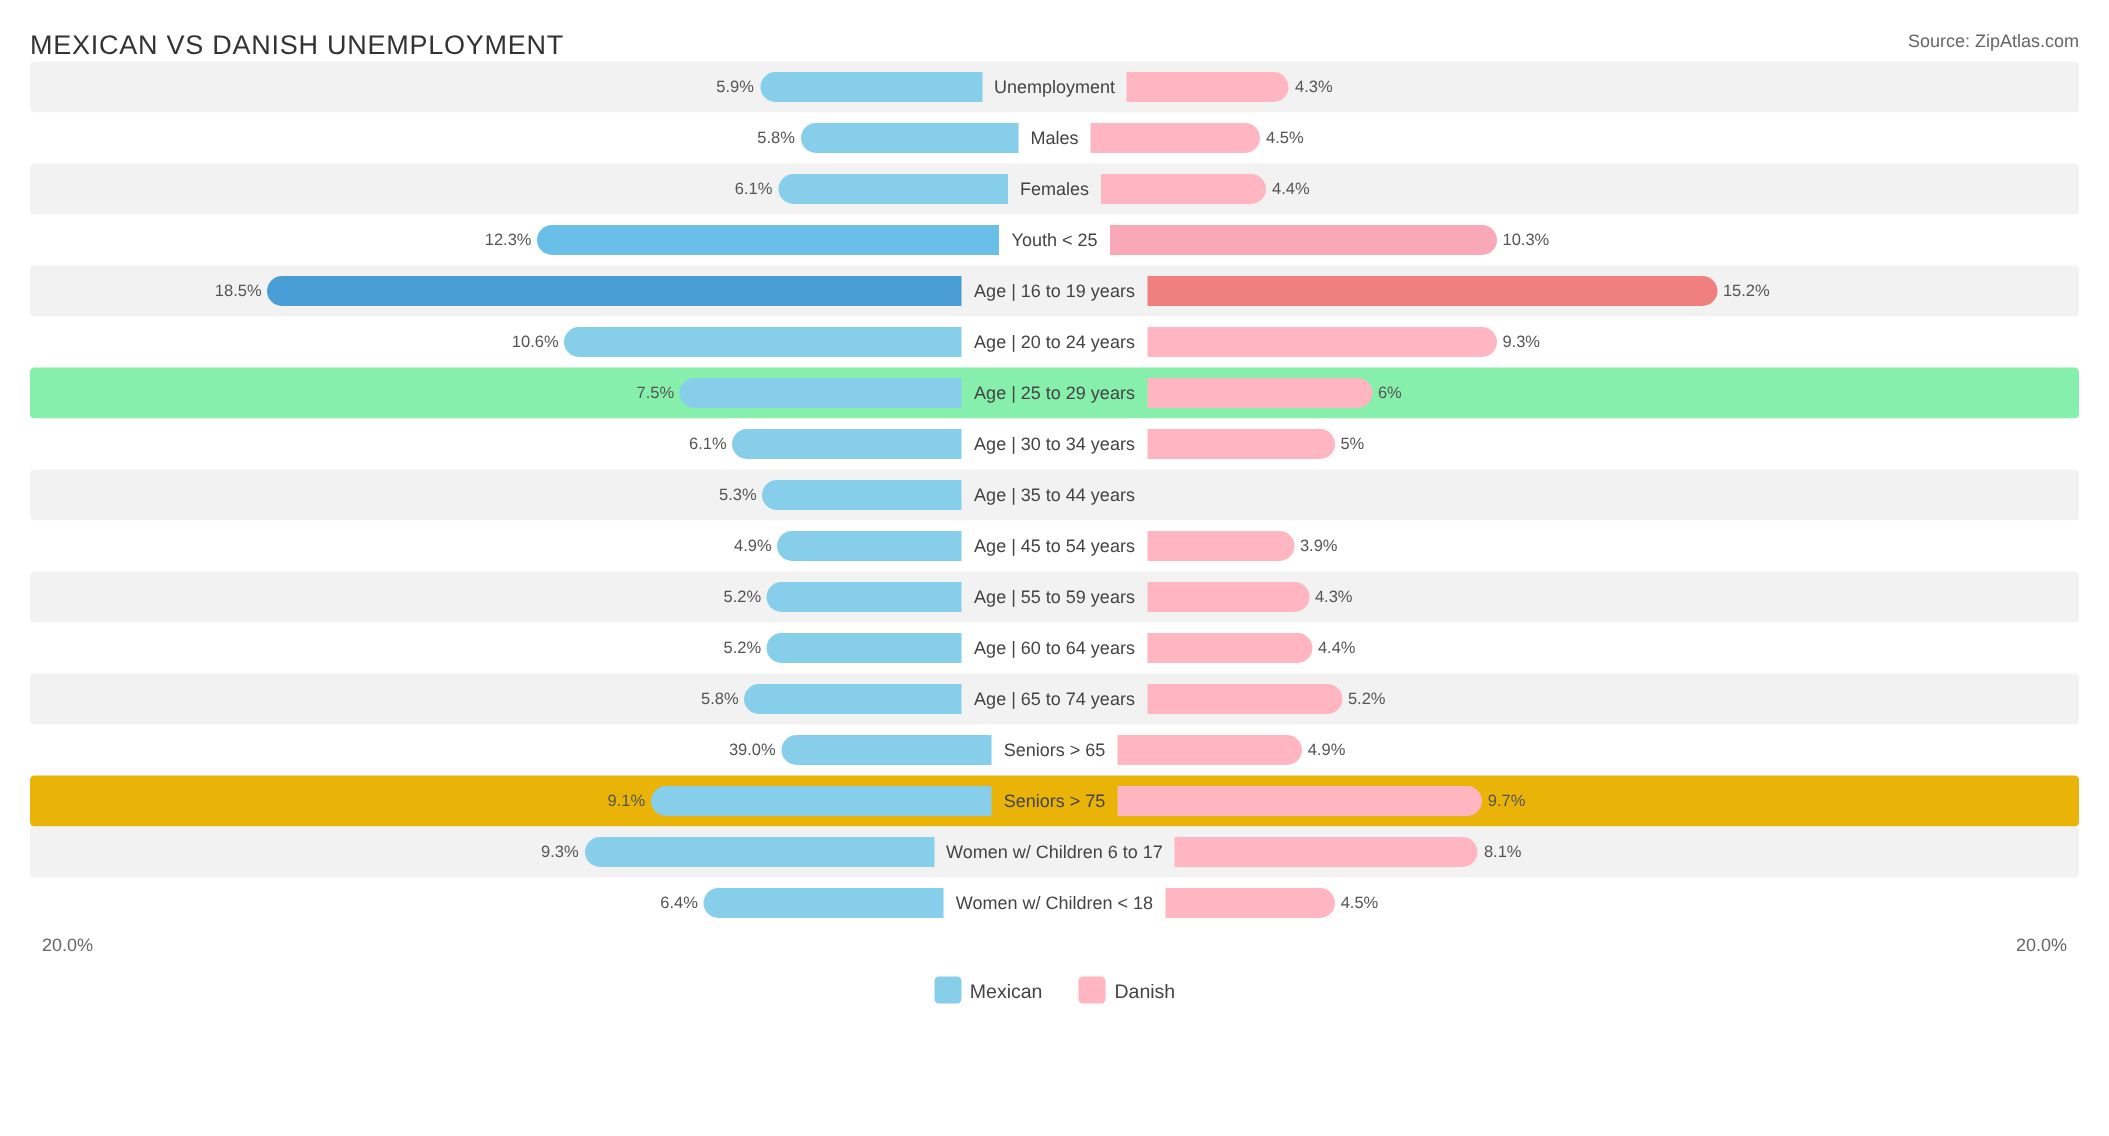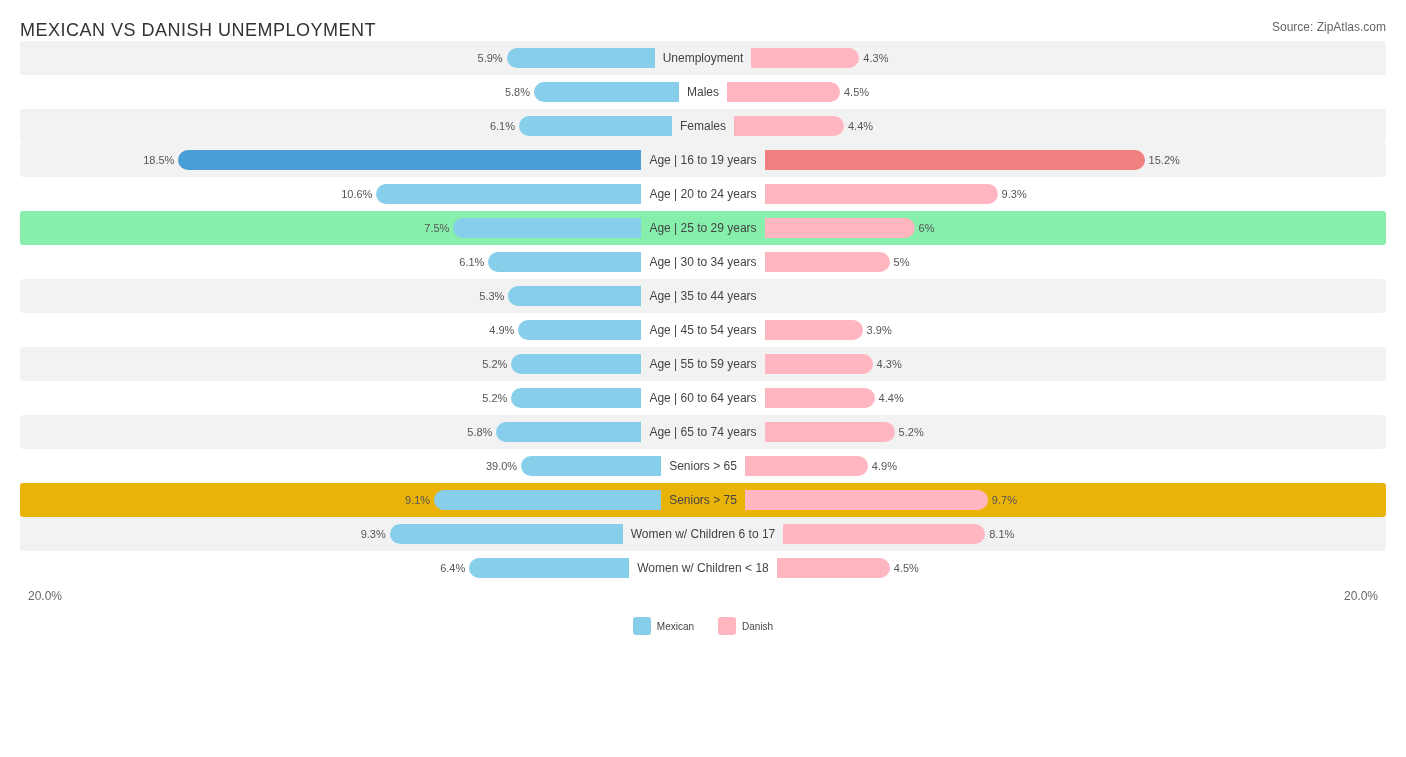--- a/index.html
+++ b/index.html
@@ -183,6 +183,17 @@
       <span class="right-value">4.4%</span>
     </div>
   </div>
+      <div class="data-row" style="background: rgb(255, 255, 255);">
+    <div class="left-bar-container">
+      <span class="left-value">12.3%</span>
+      <div class="blue-bar" style="width:308px;background:#6ABFE8;"></div>
+    </div>
+    <div class="row-label">Youth &lt; 25</div>
+    <div class="right-bar-container">
+      <div class="pink-bar" style="width:258px;background:#F9A8B8;"></div>
+      <span class="right-value">10.3%</span>
+    </div>
+  </div>
       <div class="data-row" style="background: rgb(242, 242, 242);">
     <div class="left-bar-container">
       <span class="left-value">18.5%</span>

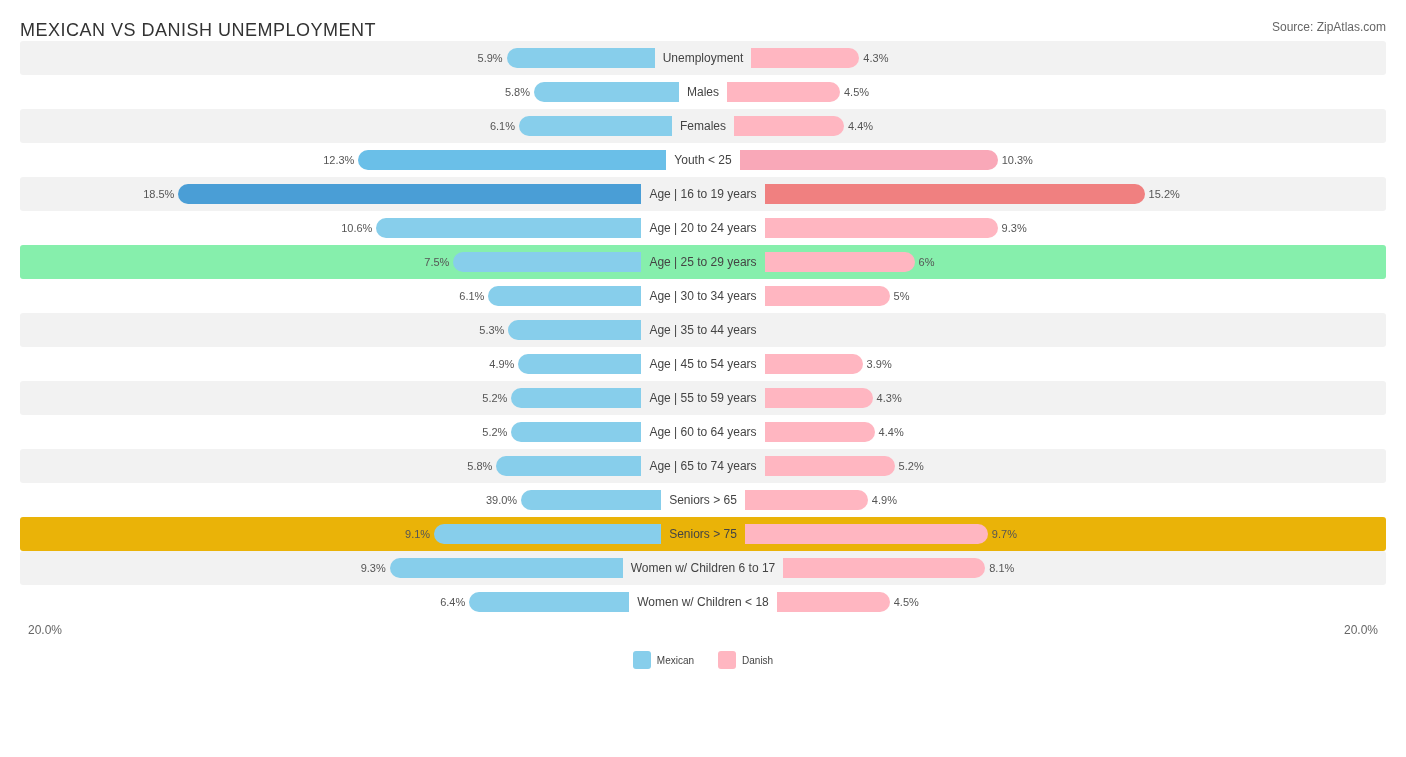--- a/index.html
+++ b/index.html
@@ -111,7 +111,7 @@
       display: flex;
       align-items: center;
       gap: 6px;
-      font-size: 10px;
+      font-size: 13px;
       color: #444;
     }
     .legend-box {

